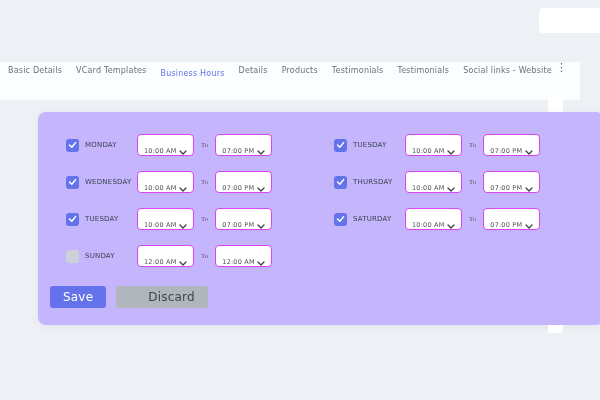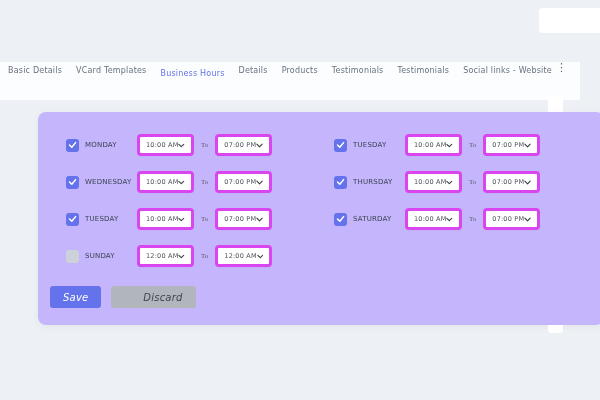--- a/index.html
+++ b/index.html
@@ -70,8 +70,8 @@
   }
   .time-select{
     width:57px;height:22px;flex:none;
-    border:3px solid #d946ef;border-radius:4px;background:#fff;
-    display:flex;align-items:center;justify-content:space-between;
+    border:1px solid #d946ef;border-radius:4px;background:#fff;
+    display:flex;align-items:flex-end;justify-content:space-between;
     padding:0 6px;cursor:pointer;
     box-shadow:0 1px 2px rgba(0,0,0,0.02);
   }

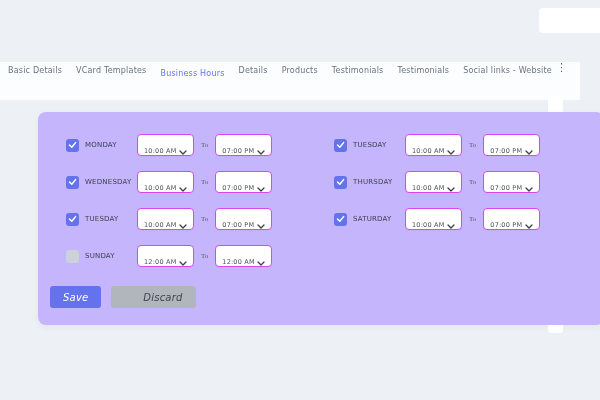--- a/index.html
+++ b/index.html
@@ -80,7 +80,7 @@
   .actions{position:absolute;left:12px;top:174px;display:flex;gap:10px;}
   .btn{
     height:22px;padding:0 13px;border:none;border-radius:3px;
-    font-family:inherit;font-size:10px;letter-spacing:0.2px;cursor:pointer;font-style:italic;
+    font-family:inherit;font-size:12px;letter-spacing:0.2px;cursor:pointer;
   }
   .btn-save{background:var(--btn-save);color:#ffffff;}
   .btn-discard{background:var(--btn-discard);color:#3f454d;padding-left:32px;}

